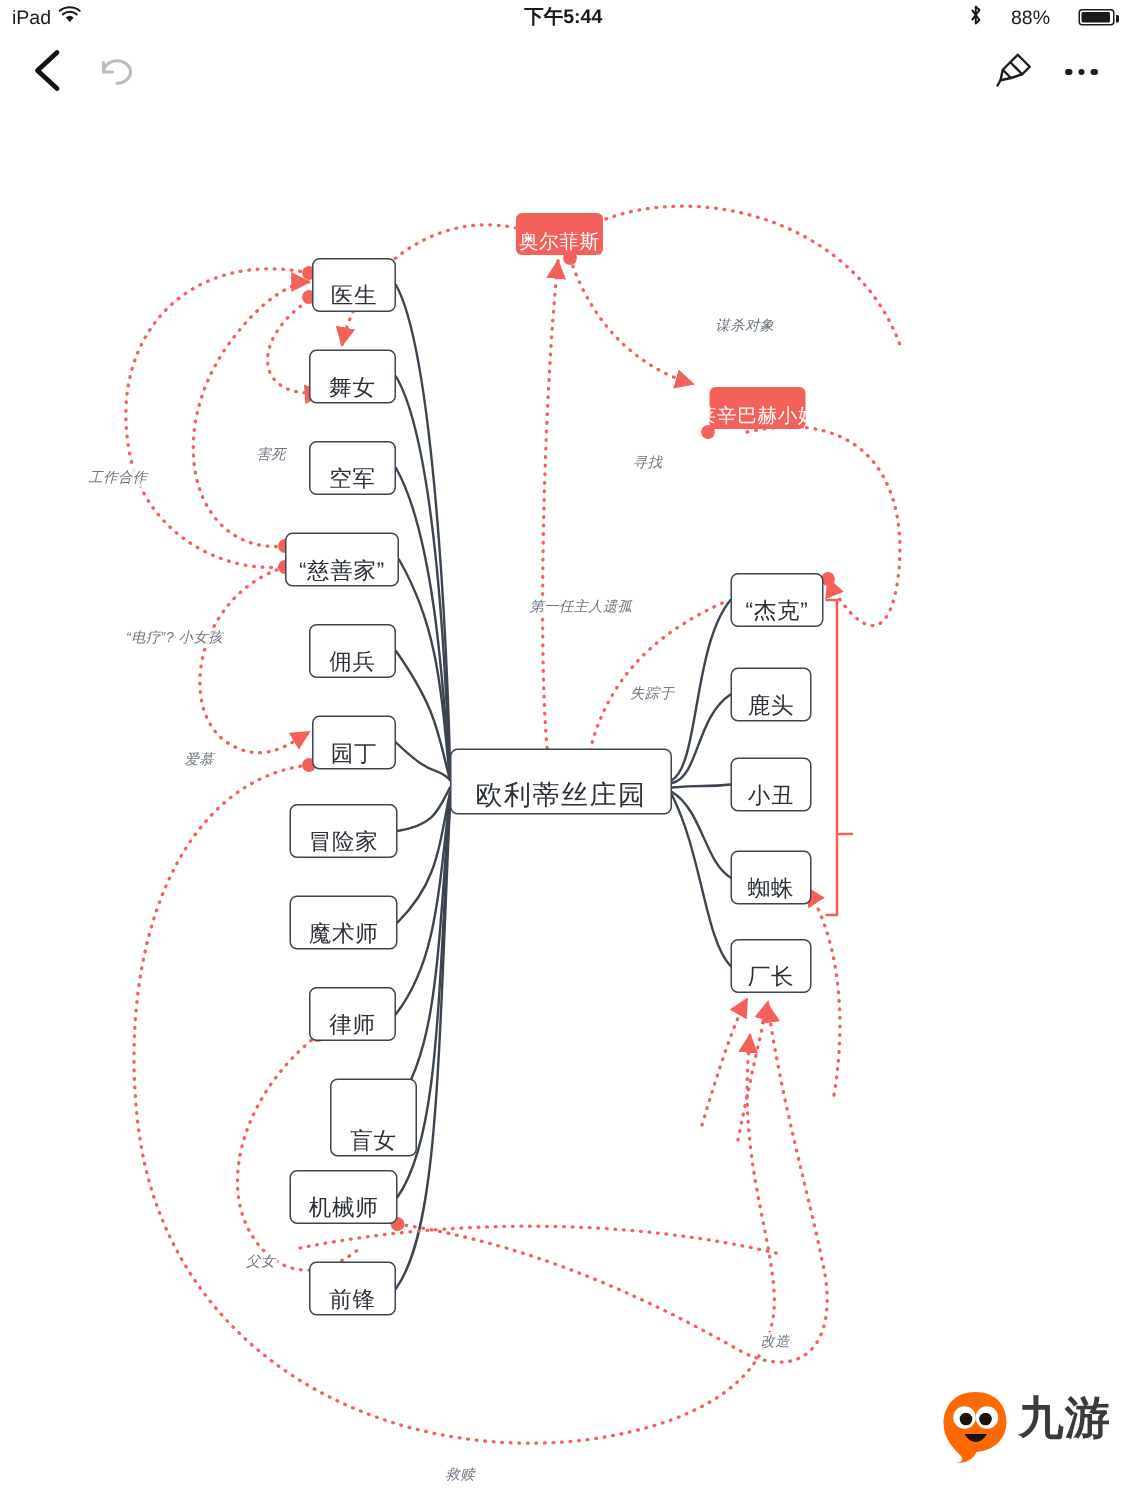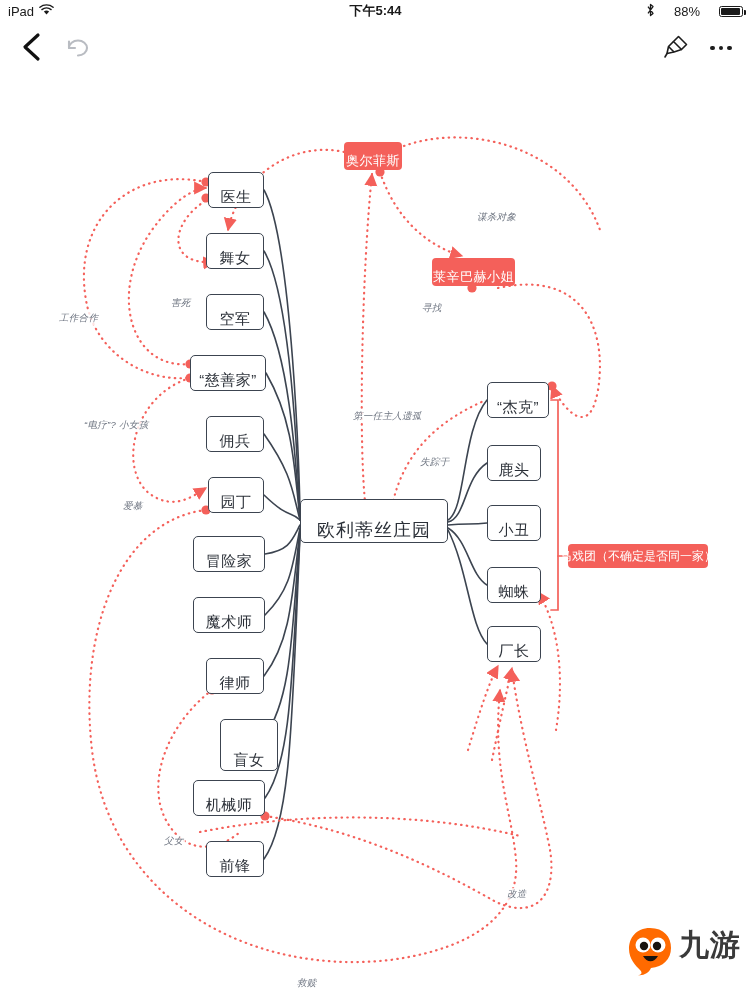--- a/index.html
+++ b/index.html
@@ -277,7 +277,7 @@
   <div class="node red" style="left:344px;top:72px;width:58px;height:28px;">
     <span>奥尔菲斯</span>
   </div>
-  <div class="node red" style="left:432px;top:188px;width:83px;height:28px;">
+  <div class="node red" style="left:473px;top:188px;width:64px;height:28px;">
     <span>莱辛巴赫小姐</span>
   </div>
 

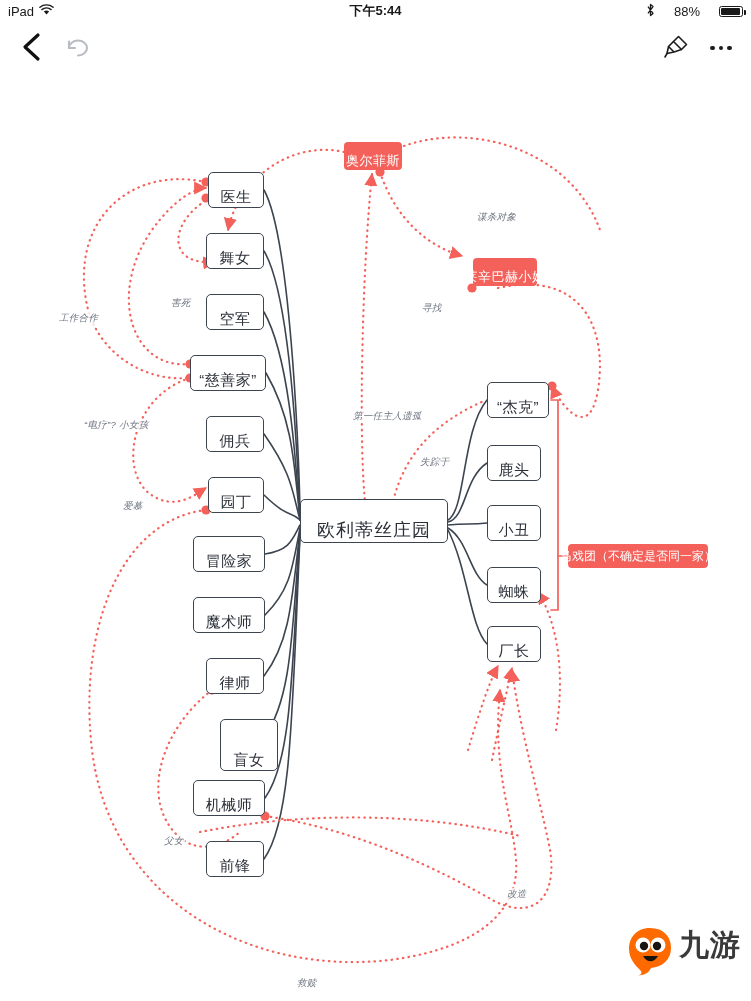--- a/index.html
+++ b/index.html
@@ -290,7 +290,7 @@
   <div class="edge-label" style="left:83px;top:349px;">“电疗”? 小女孩</div>
   <div class="edge-label" style="left:122px;top:430px;">爱慕</div>
   <div class="edge-label" style="left:163px;top:765px;">父女</div>
-  <div class="edge-label" style="left:352px;top:328px;margin-top:12px;">第一任主人遗孤</div>
+  <div class="edge-label" style="left:352px;top:328px;">第一任主人遗孤</div>
   <div class="edge-label" style="left:419px;top:386px;">失踪于</div>
   <div class="edge-label" style="left:421px;top:220px;margin-top:12px;">寻找</div>
   <div class="edge-label" style="left:476px;top:141px;">谋杀对象</div>

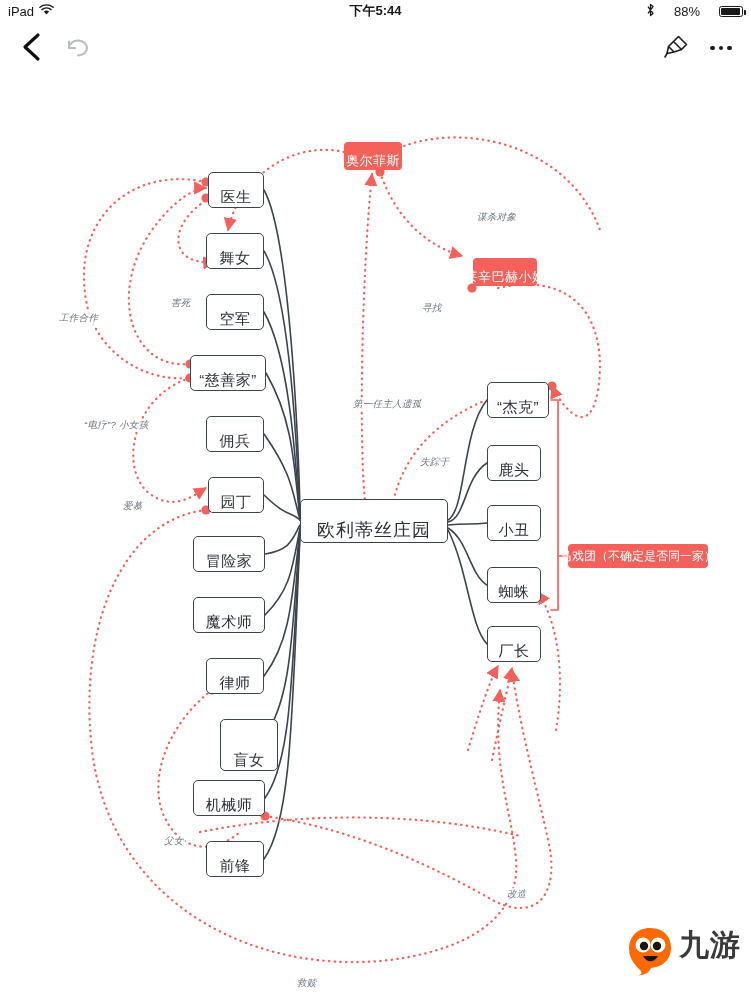--- a/index.html
+++ b/index.html
@@ -281,9 +281,6 @@
     <span>莱辛巴赫小姐</span>
   </div>
 
-  <div class="group-badge" style="left:568px;top:474px;width:140px;height:24px;">
-    <span>马戏团（不确定是否同一家）</span>
-  </div>
 
   <div class="edge-label" style="left:58px;top:242px;">工作合作</div>
   <div class="edge-label" style="left:170px;top:227px;">害死</div>

